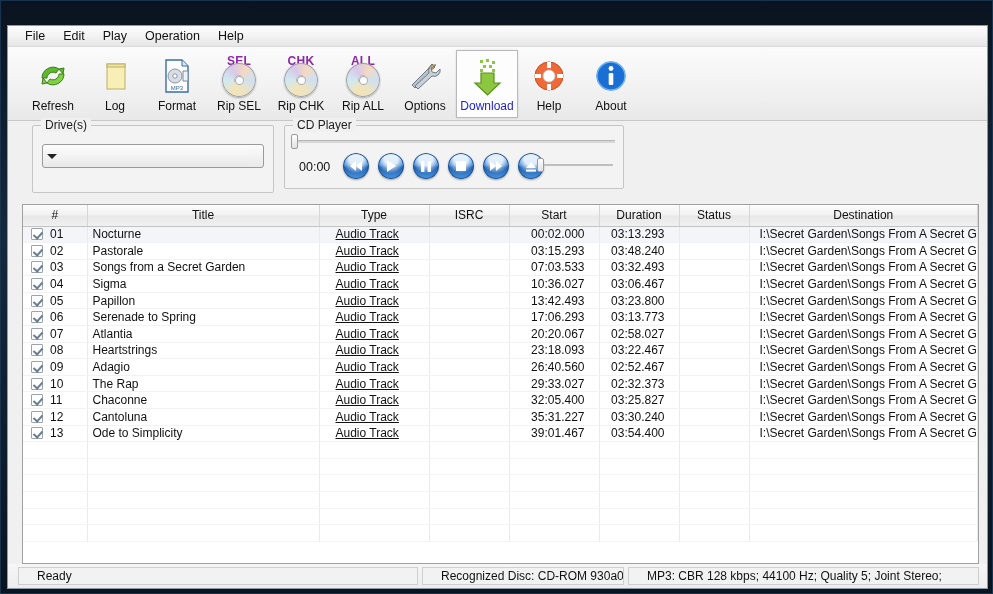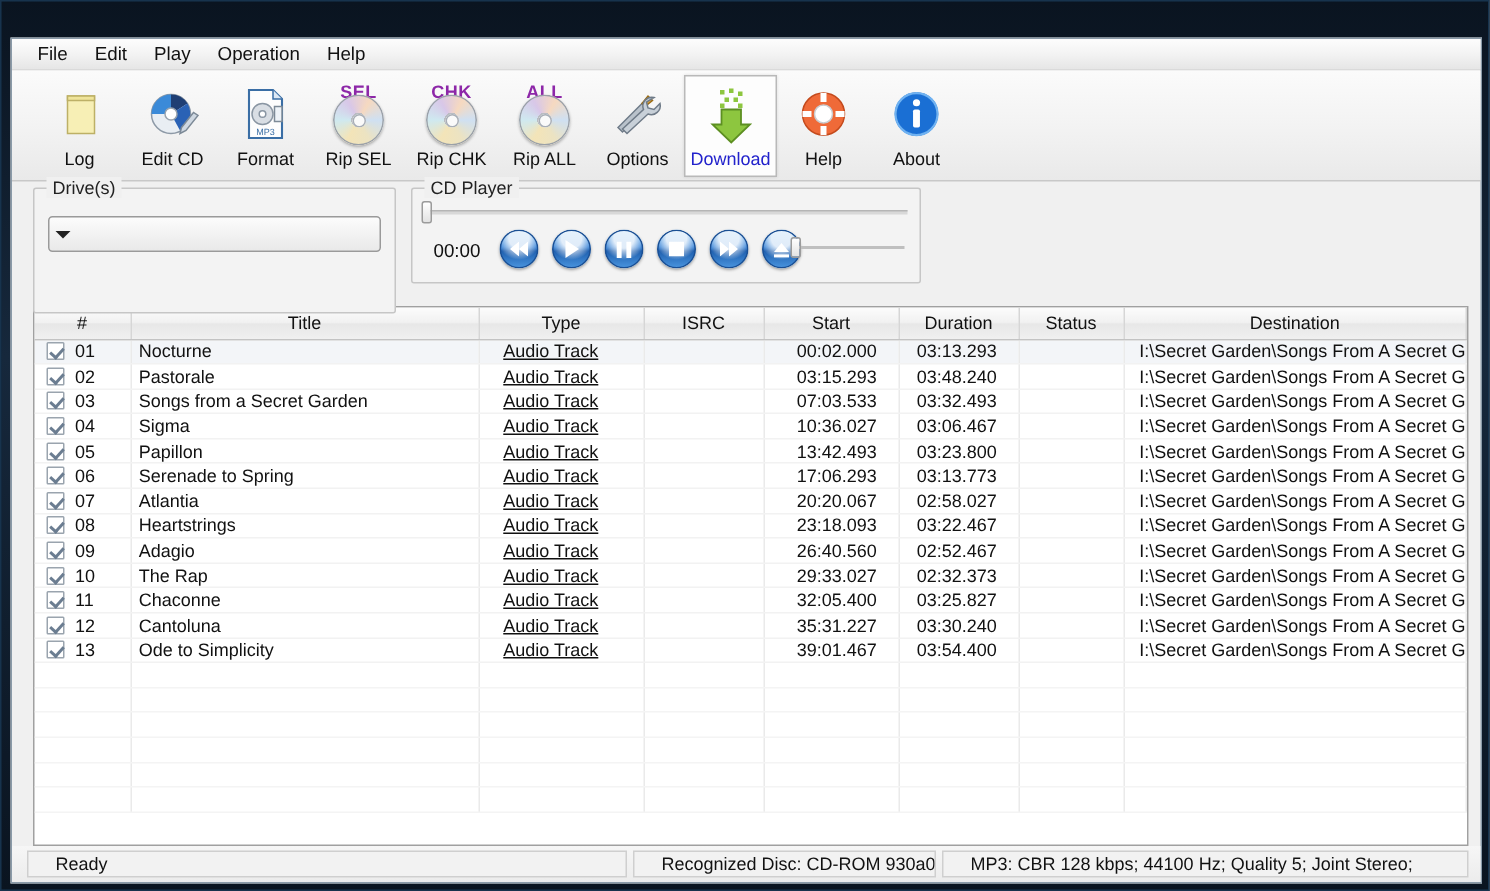--- a/index.html
+++ b/index.html
@@ -264,6 +264,17 @@
 
     <div id="toolbar">
 
+      <div class="tbtn">
+        <div class="ic">
+          <svg width="38" height="38" viewBox="0 0 38 38">
+            <path d="M8 21a11 11 0 0 1 17-9l-3 4a6 6 0 0 0-9 5z" fill="#5fb82e" stroke="#3d7d1c" stroke-width="1"></path>
+            <path d="M25 12l5-1-1 6z" fill="#5fb82e" stroke="#3d7d1c" stroke-width="1"></path>
+            <path d="M30 17a11 11 0 0 1-17 9l3-4a6 6 0 0 0 9-5z" fill="#7ed13f" stroke="#3d7d1c" stroke-width="1"></path>
+            <path d="M13 26l-5 1 1-6z" fill="#7ed13f" stroke="#3d7d1c" stroke-width="1"></path>
+          </svg>
+        </div>
+        <div class="lbl">Refresh</div>
+      </div>
 
       <div class="tbtn">
         <div class="ic">

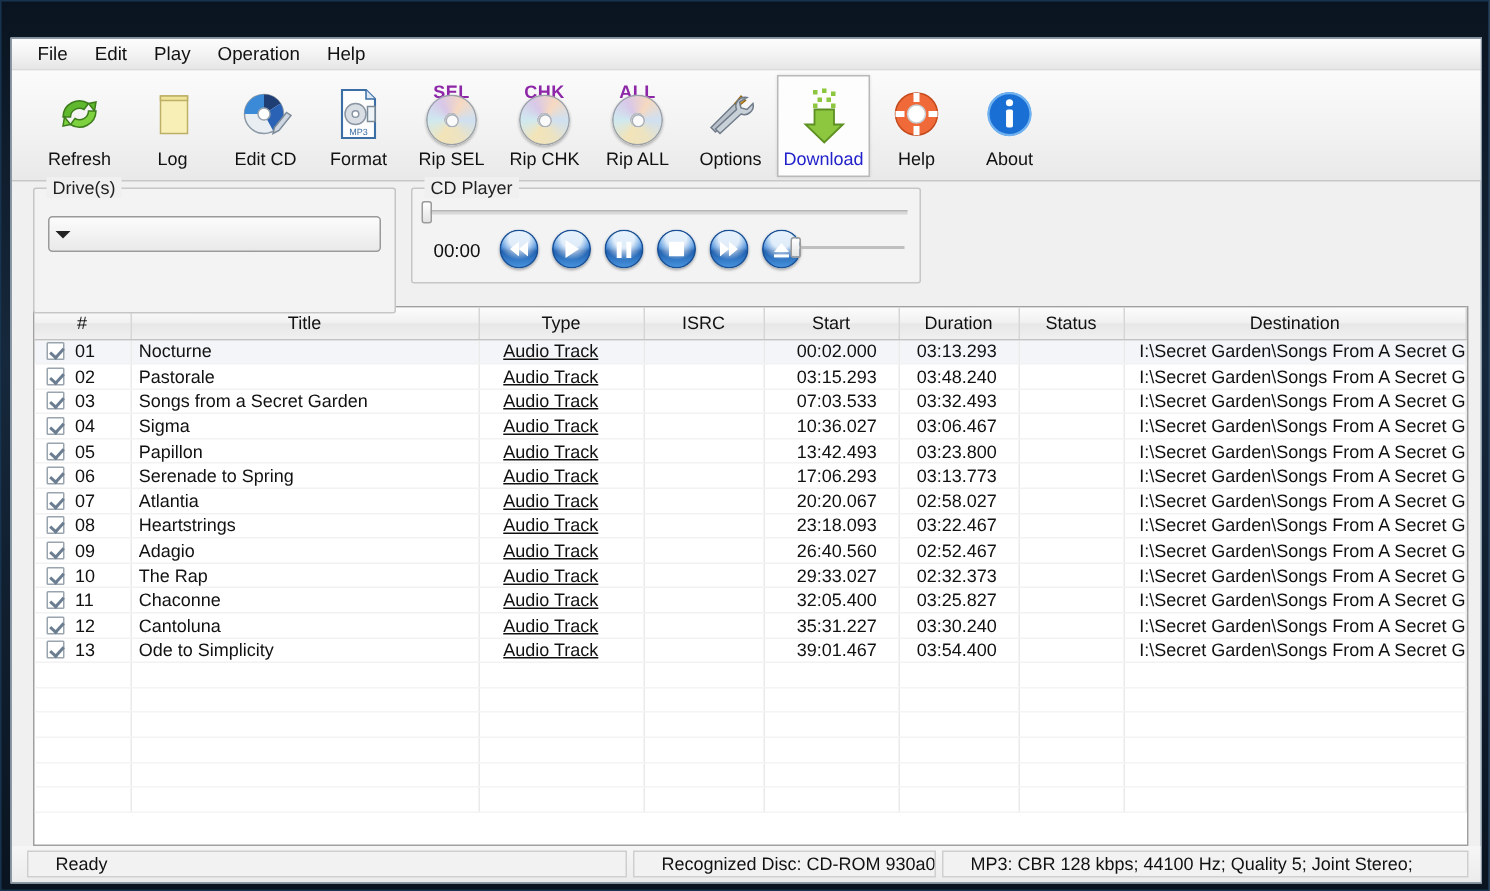--- a/index.html
+++ b/index.html
@@ -286,19 +286,6 @@
         <div class="lbl">Log</div>
       </div>
 
-      <div class="tbtn">
-        <div class="ic">
-          <svg width="40" height="40" viewBox="0 0 40 40">
-            <circle cx="19" cy="20" r="13" fill="#e9eef3" stroke="#8d99a6"></circle>
-            <path d="M19 7a13 13 0 0 1 11 6l-11 7z" fill="#1f3f74"></path>
-            <path d="M30 13a13 13 0 0 1-5 18l-6-11z" fill="#2a62b5"></path>
-            <path d="M6 20a13 13 0 0 1 13-13v13z" fill="#3b8ad8"></path>
-            <circle cx="19" cy="20" r="4" fill="#fff" stroke="#9aa4ae"></circle>
-            <path d="M26 29l8-10 3 2-8 10-4 2z" fill="#cfd8e2" stroke="#7d8a97"></path>
-          </svg>
-        </div>
-        <div class="lbl">Edit CD</div>
-      </div>
 
       <div class="tbtn">
         <div class="ic">

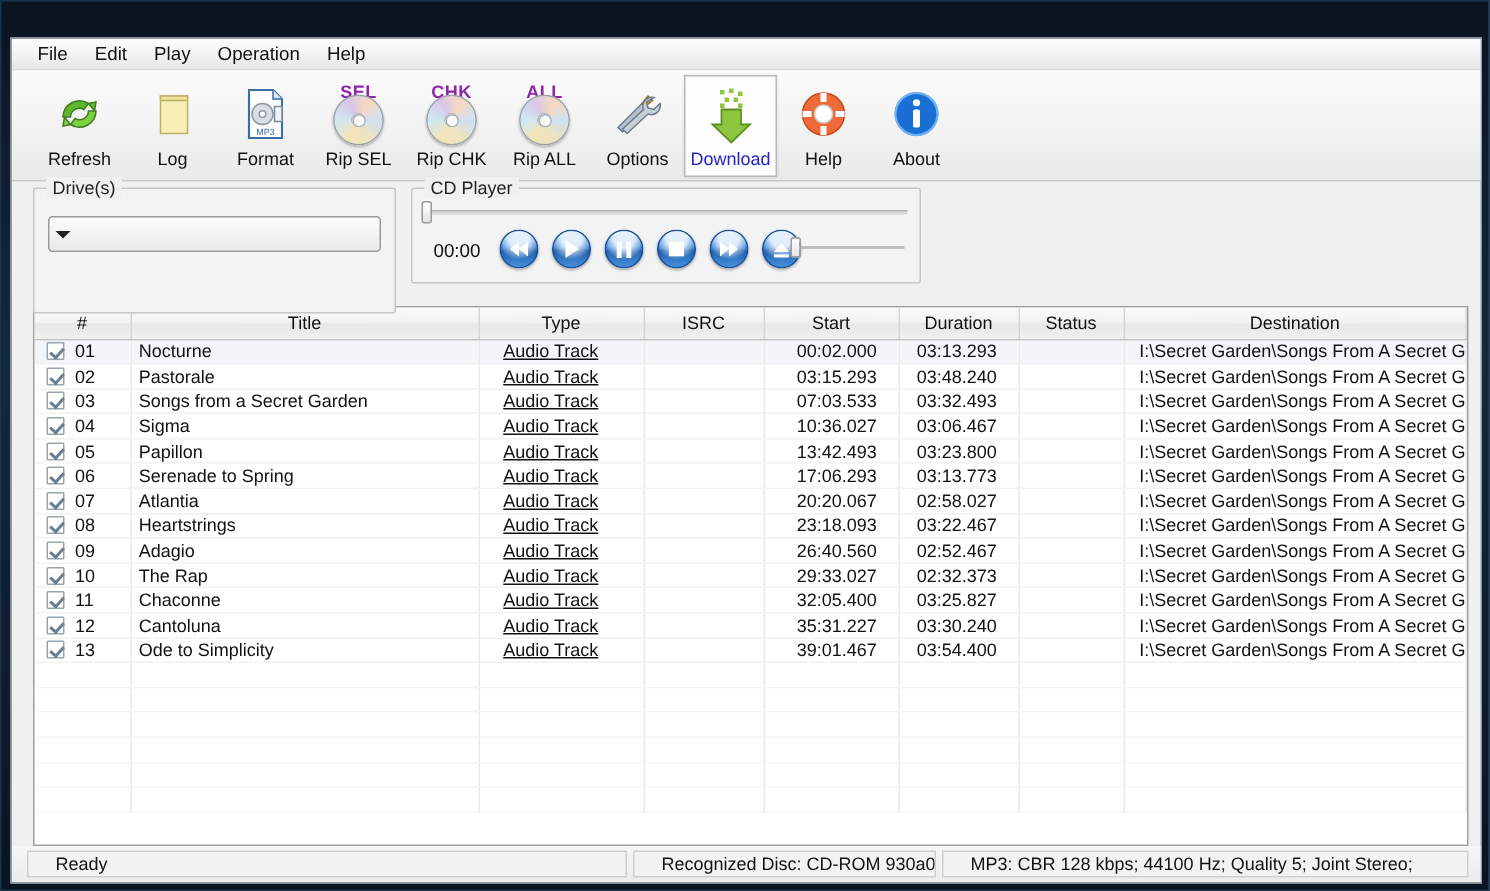--- a/index.html
+++ b/index.html
@@ -133,7 +133,7 @@
     position: absolute; top: -8px; left: 8px; background: #f0f0f0;
     padding: 0 4px; font-size: 12px; color: #222;
   }
-  #drive-group { width: 242px; height: 84px; }
+  #drive-group { width: 242px; height: 68px; margin-left: 10px; }
   #drive-combo {
     position: absolute; left: 9px; top: 18px; width: 222px; height: 24px;
     background: linear-gradient(180deg,#fcfcfc,#e9e9e9);

